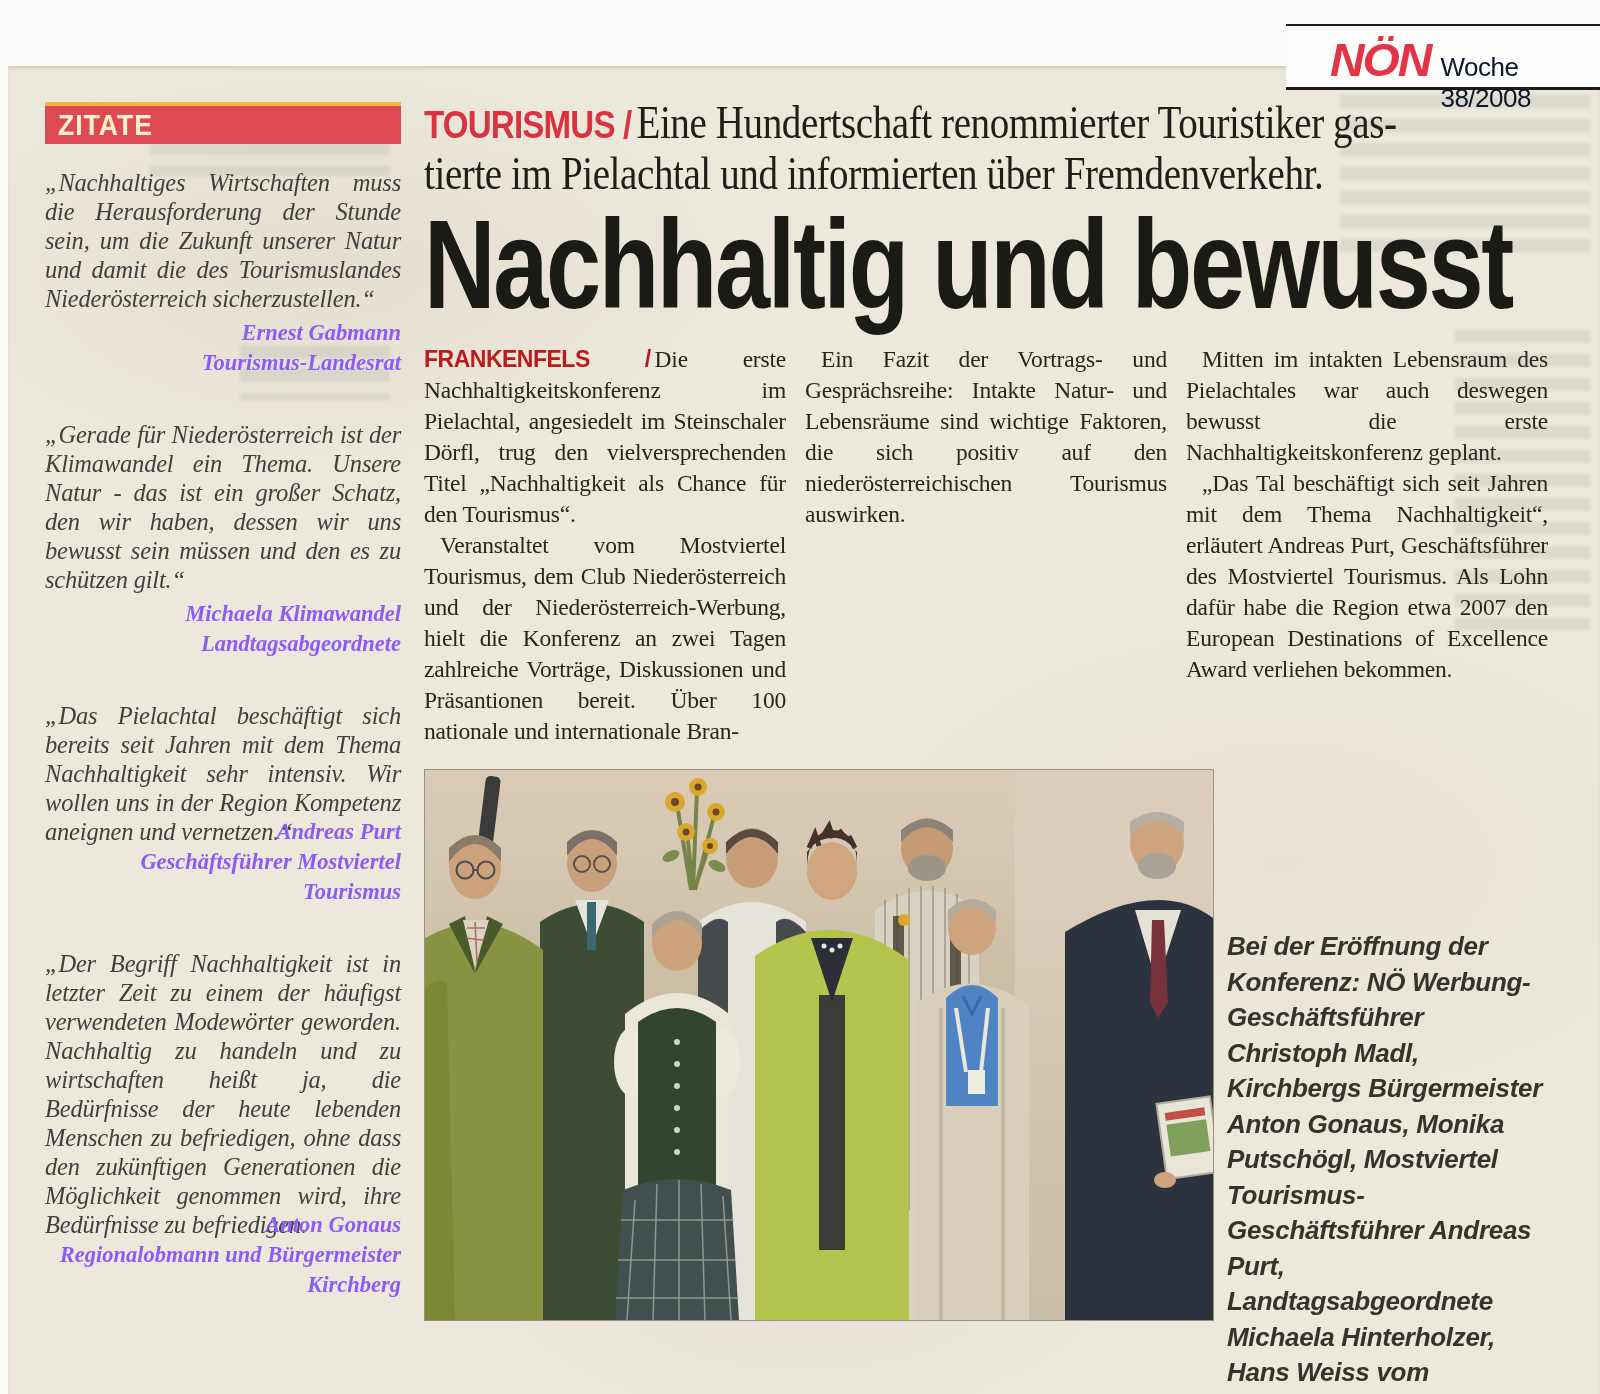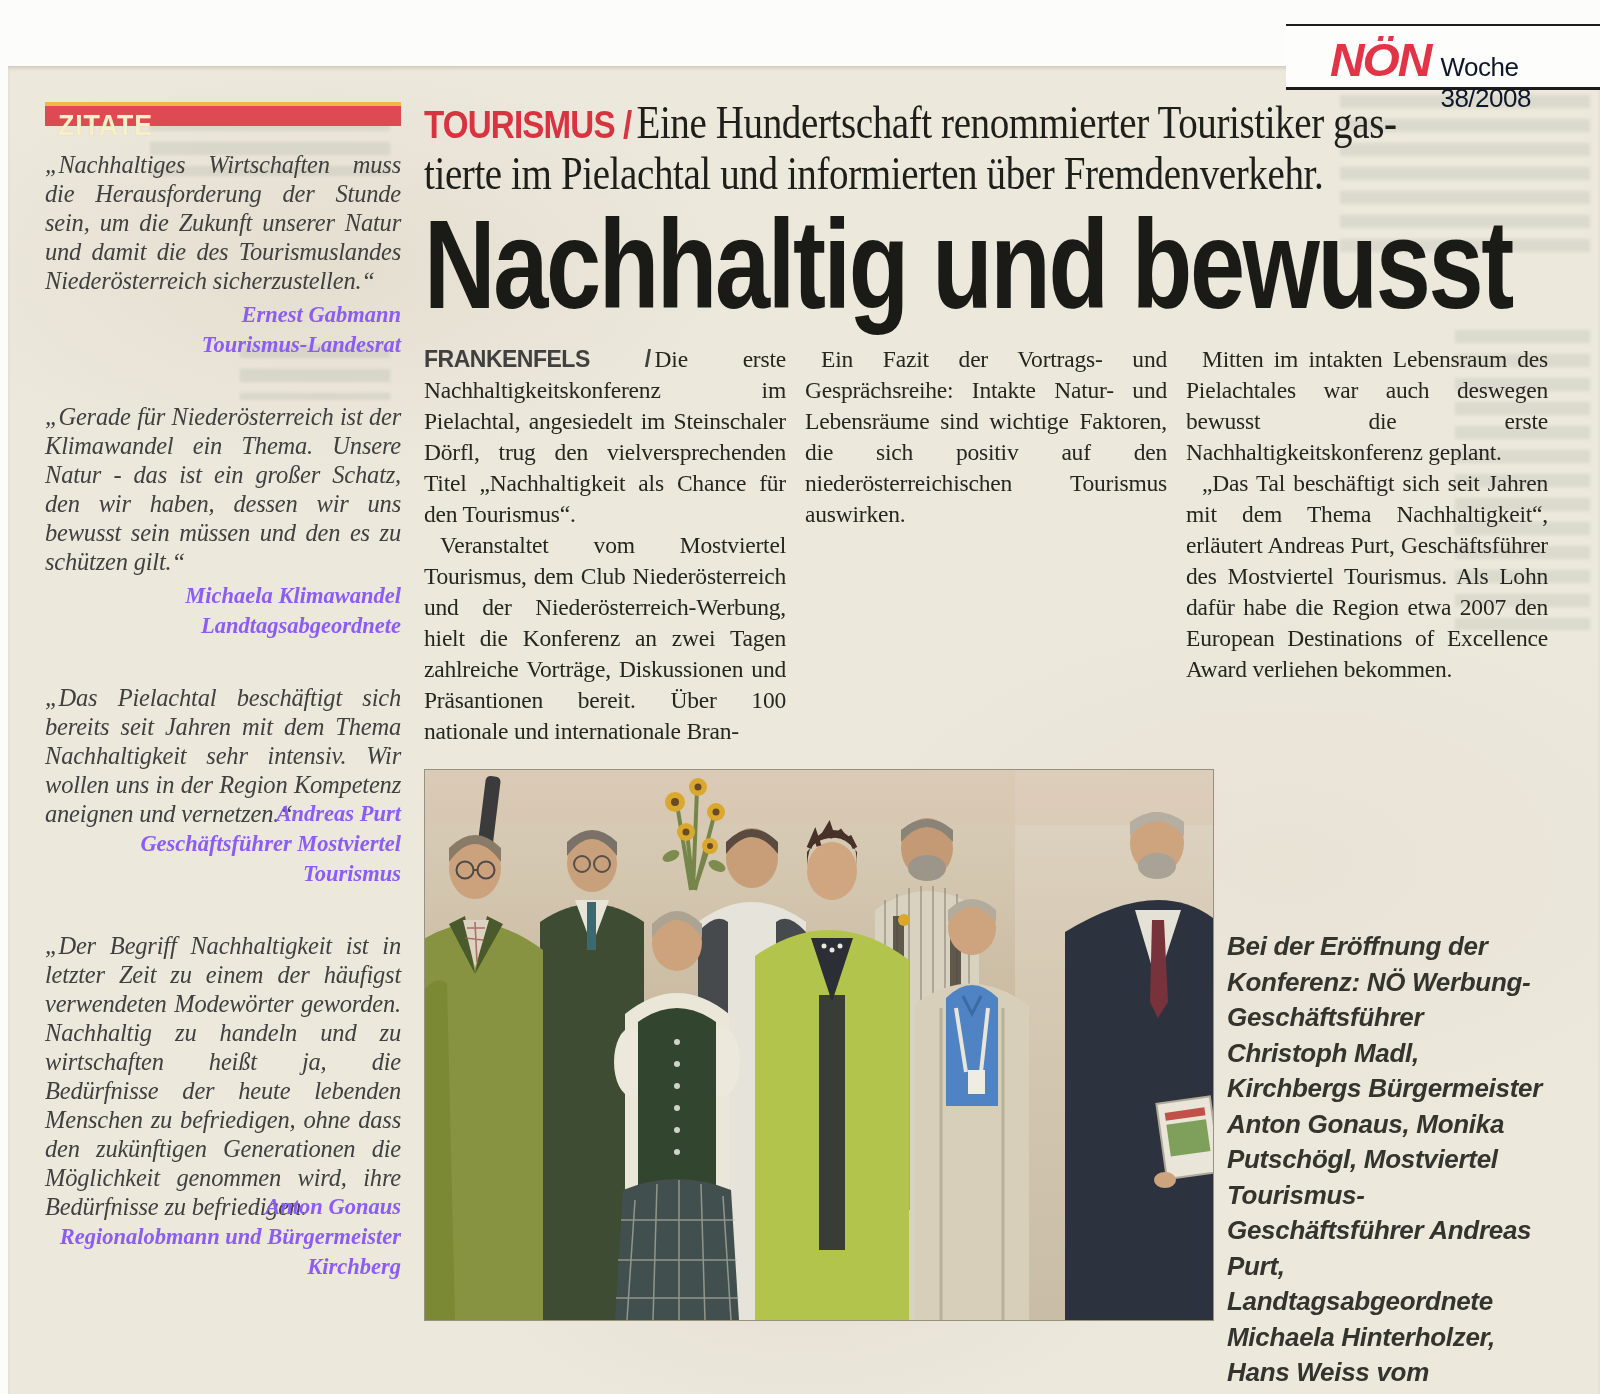--- a/index.html
+++ b/index.html
@@ -54,7 +54,7 @@
   .zitate{position:absolute;left:45px;top:102px;width:356px;}
   .zitate-bar{
     background:#dd4a52;border-top:4px solid #ecb942;
-    height:24px;box-sizing:border-box;
+    height:42px;box-sizing:border-box;
     padding:4px 0 0 13px;
   }
   .zitate-bar span{

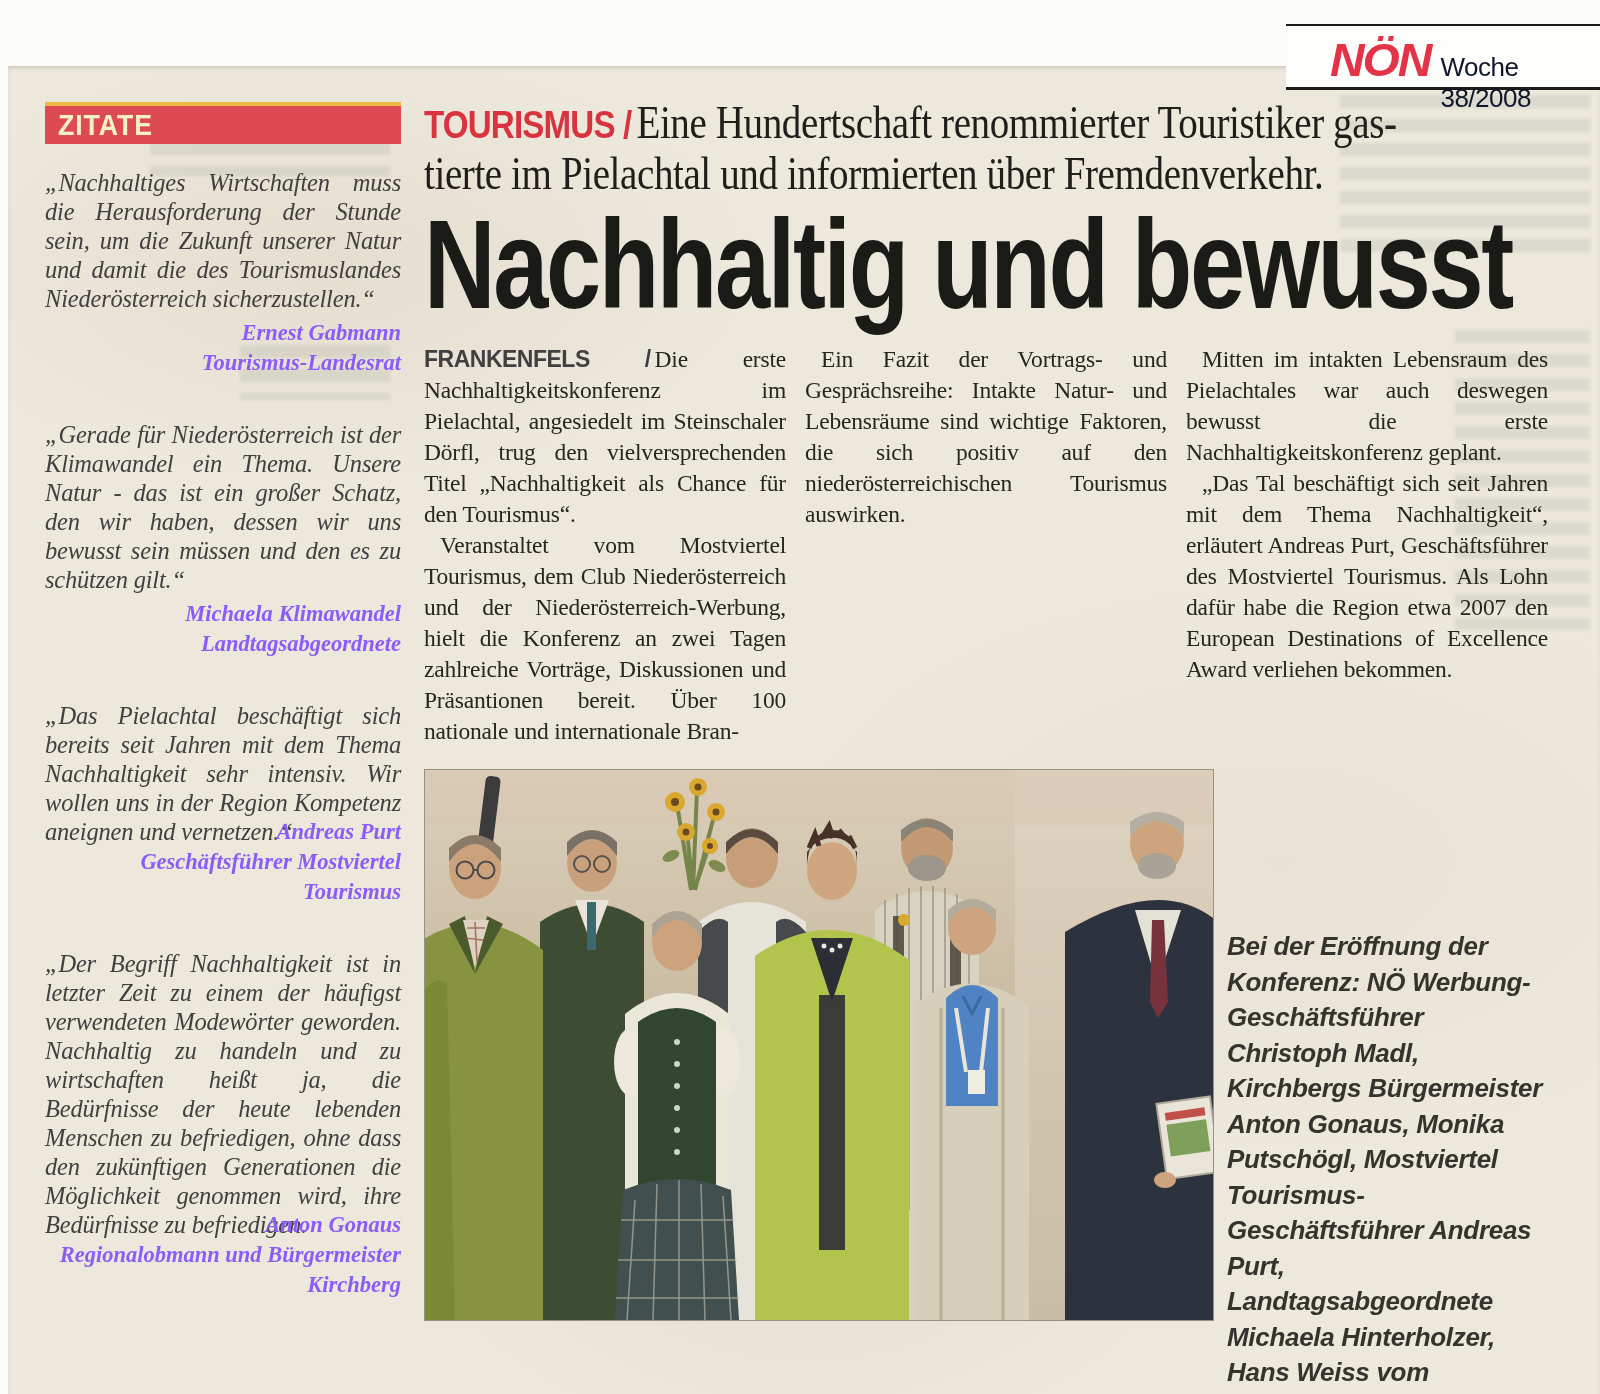--- a/index.html
+++ b/index.html
@@ -107,7 +107,7 @@
   .bodycols p.indent{text-indent:16px;}
   .lead-in{
     font-family:"Liberation Sans", sans-serif;
-    font-weight:bold;font-size:23px;color:#404040;
+    font-weight:bold;font-size:23px;color:#b91c1c;
     letter-spacing:-0.5px;padding-right:4px;
   }
   

